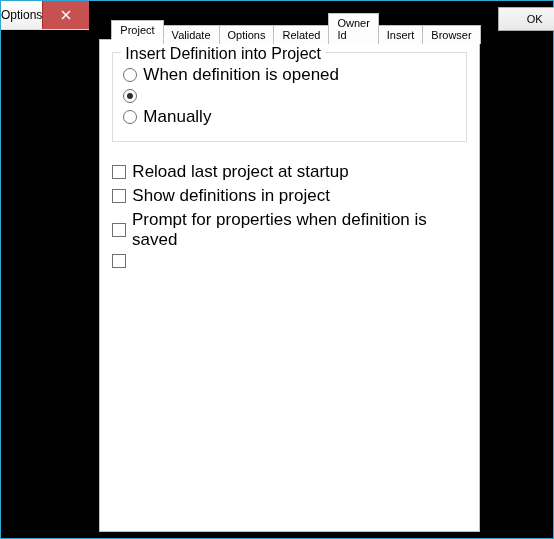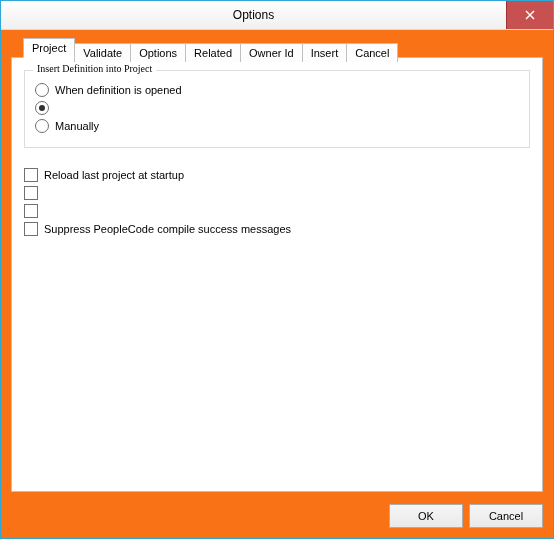--- a/index.html
+++ b/index.html
@@ -17,9 +17,9 @@
     width: 554px;
     height: 539px;
     border: 1px solid #2fa7d4;
-    background: #f97316;
-    display: flex;
-    flex-direction: column;
+    background: #000000;
+    display: flex;
+    flex-direction: row;
   }
   .titlebar {
     height: 28px;

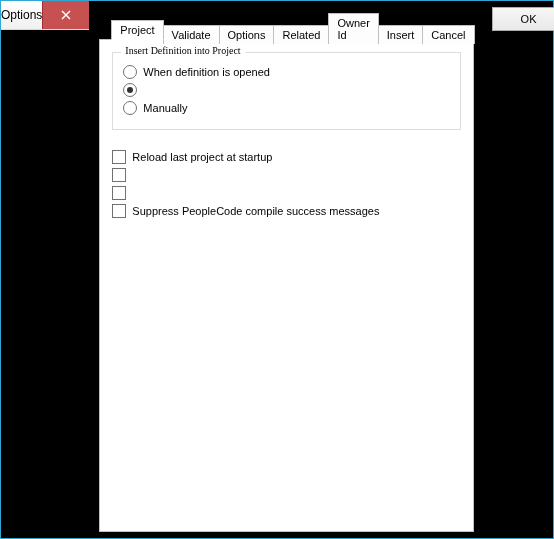--- a/index.html
+++ b/index.html
@@ -184,7 +184,7 @@
       <div class="tab inactive"><span>Related</span></div>
       <div class="tab inactive"><span>Owner Id</span></div>
       <div class="tab inactive"><span>Insert</span></div>
-      <div class="tab inactive"><span>Cancel</span></div>
+      <div class="tab inactive"><span>Browser</span></div>
     </div>
 
     <div class="tab-panel">

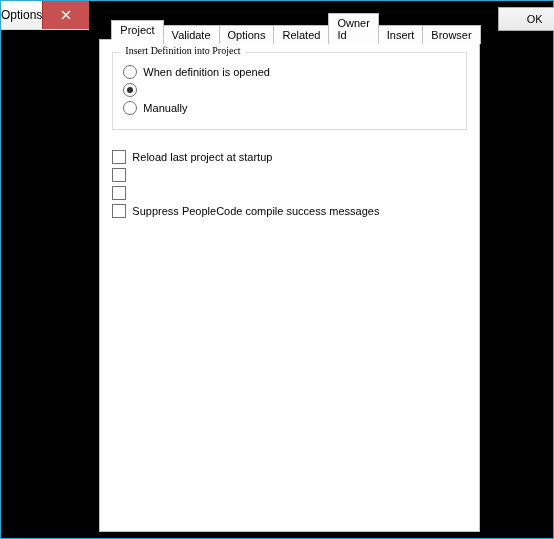--- a/index.html
+++ b/index.html
@@ -99,9 +99,8 @@
     left: 8px;
     background: #ffffff;
     padding: 0 4px;
-    font-size: 10px;
-    color: #000;
-    font-family: Liberation Serif, serif;
+    font-size: 16px;
+    color: #000;
   }
   .radio-row, .check-row {
     display: flex;

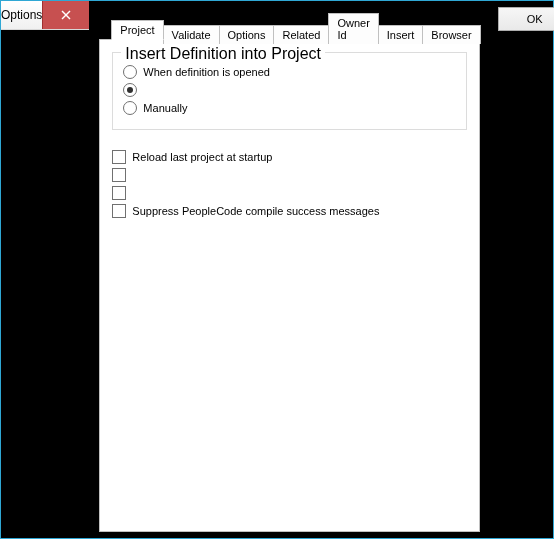--- a/index.html
+++ b/index.html
@@ -135,7 +135,7 @@
     justify-content: center;
   }
   .option-label {
-    font-size: 11px;
+    font-size: 17px;
     color: #000;
   }
   .additional {

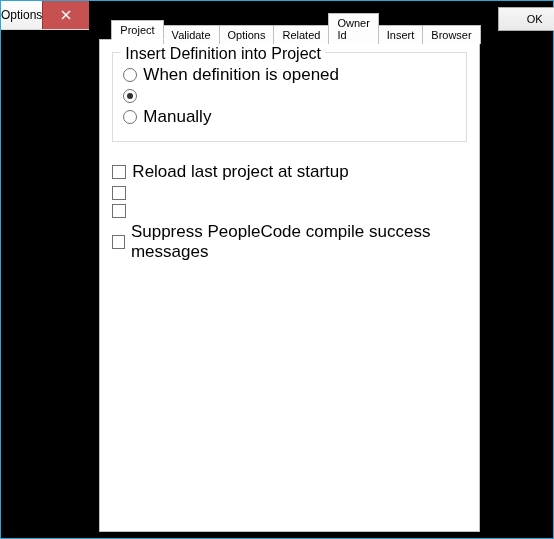--- a/index.html
+++ b/index.html
@@ -214,6 +214,7 @@
         </div>
         <div class="check-row">
           <span class="check-outer"></span>
+          <span class="option-label">Show definitions in project</span>
         </div>
         <div class="check-row">
           <span class="check-outer"></span>

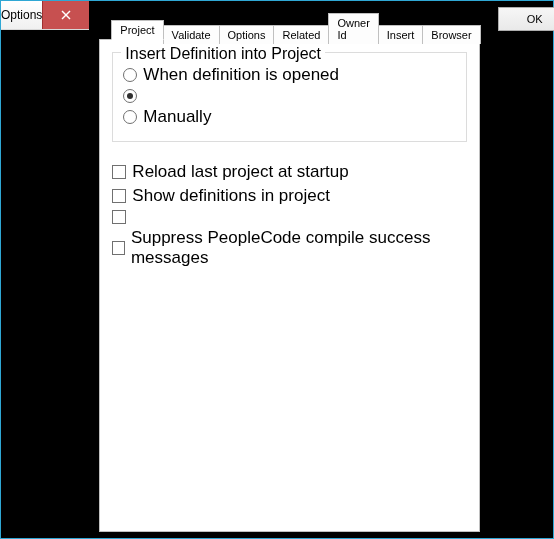--- a/index.html
+++ b/index.html
@@ -218,6 +218,7 @@
         </div>
         <div class="check-row">
           <span class="check-outer"></span>
+          <span class="option-label">Prompt for properties when definition is saved</span>
         </div>
         <div class="check-row">
           <span class="check-outer"></span>

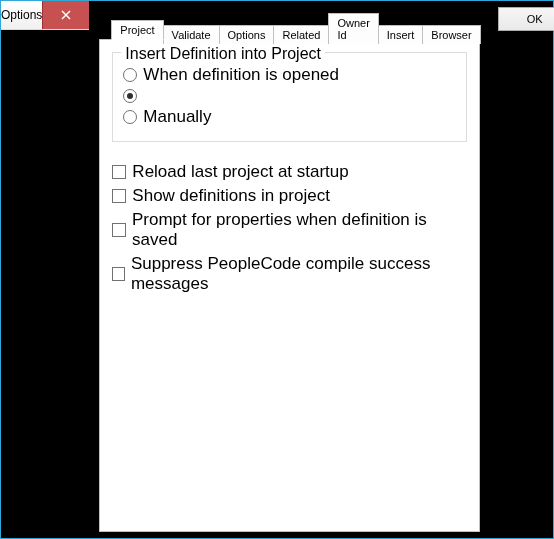--- a/index.html
+++ b/index.html
@@ -222,7 +222,6 @@
         </div>
         <div class="check-row">
           <span class="check-outer"></span>
-          <span class="option-label">Suppress PeopleCode compile success messages</span>
         </div>
       </div>
 

